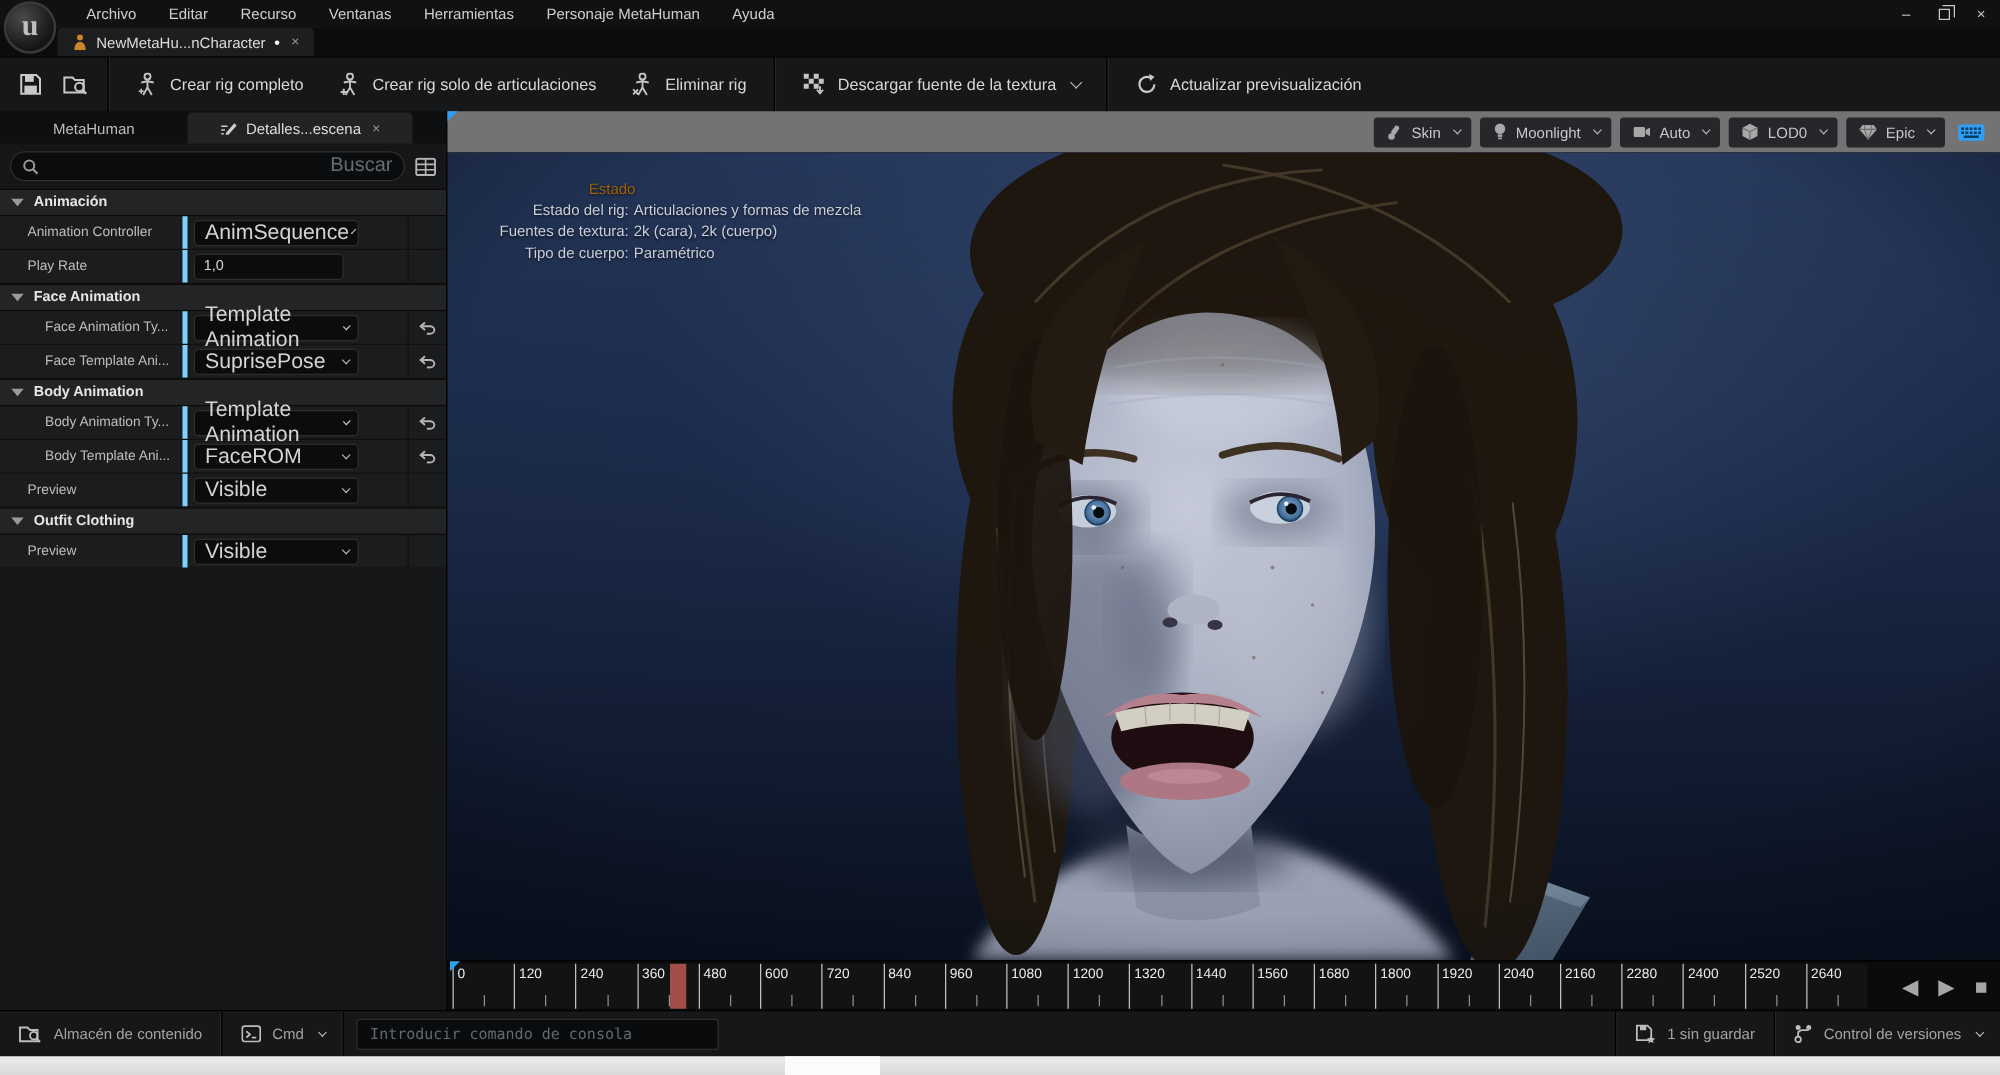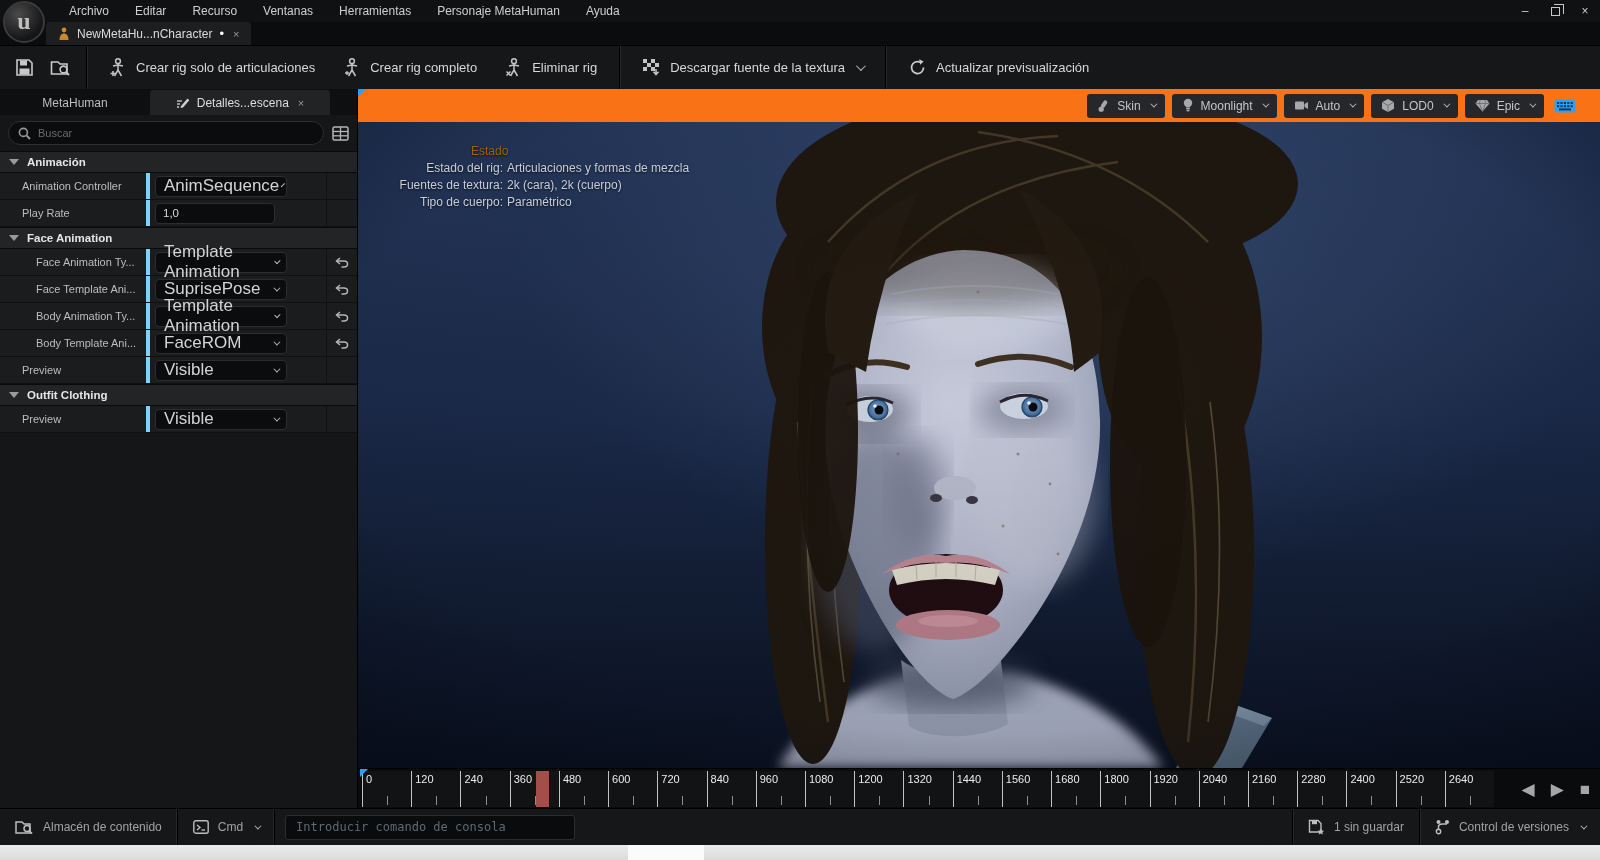--- a/index.html
+++ b/index.html
@@ -179,10 +179,10 @@
             <line x1="9" y1="6" x2="9" y2="12" stroke="#c4c4c4" stroke-width="1.5"></line>
             <path d="M4 8 L9 7 L14 8" fill="none" stroke="#c4c4c4" stroke-width="1.5"></path>
             <path d="M9 12 L5.5 18 M9 12 L12.5 18" fill="none" stroke="#c4c4c4" stroke-width="1.5"></path>
-            <path d="M1.5 15.5 h5 M4 13 v5" stroke="#c4c4c4" stroke-width="1.6"></path>
-          </svg>
-      </span>
-      <span>Crear rig solo de articulaciones</span>
+            <path d="M2 15 h4 M4 13 v4" stroke="#c4c4c4" stroke-width="1.3"></path>
+          </svg>
+      </span>
+      <span>Crear rig completo</span>
     </div>
     <div class="tb-btn">
       <span class="icon">
@@ -191,10 +191,10 @@
             <line x1="9" y1="6" x2="9" y2="12" stroke="#c4c4c4" stroke-width="1.5"></line>
             <path d="M4 8 L9 7 L14 8" fill="none" stroke="#c4c4c4" stroke-width="1.5"></path>
             <path d="M9 12 L5.5 18 M9 12 L12.5 18" fill="none" stroke="#c4c4c4" stroke-width="1.5"></path>
-            <path d="M2 15 h4 M4 13 v4" stroke="#c4c4c4" stroke-width="1.3"></path>
-          </svg>
-      </span>
-      <span>Crear rig completo</span>
+            <path d="M1.5 15.5 h5 M4 13 v5" stroke="#c4c4c4" stroke-width="1.6"></path>
+          </svg>
+      </span>
+      <span>Crear rig solo de articulaciones</span>
     </div>
     <div class="tb-btn">
       <span class="icon">

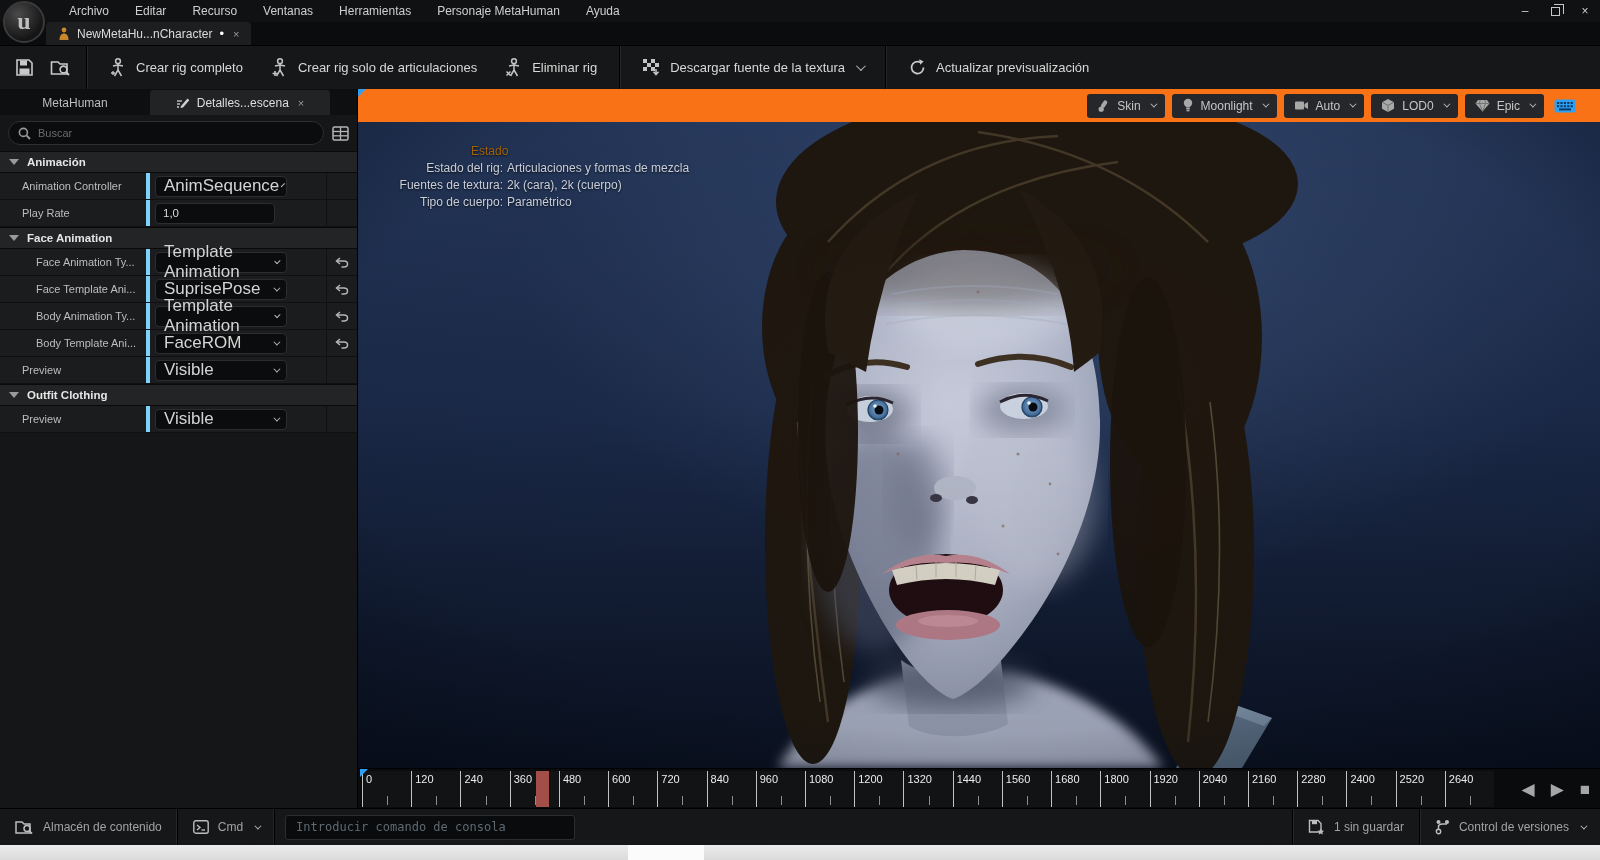--- a/index.html
+++ b/index.html
@@ -76,8 +76,8 @@
 
   
   .vp-col{ flex:1; display:flex; flex-direction:column; min-width:0; }
-  .vp-toolbar{ height:33px; background:#f97316; display:flex; align-items:center; justify-content:flex-end;
-               gap:7px; padding-right:21px; position:relative; }
+  .vp-toolbar{ height:33px; background:#737373; display:flex; align-items:center; justify-content:flex-end;
+               gap:7px; padding-right:9px; position:relative; }
   .vp-corner{ position:absolute; left:0; top:0; width:0; height:0;
               border-top:8px solid #2f9ff4; border-right:8px solid transparent; }
   .vp-pill{ height:24px; background:#26272a; border-radius:3px; display:flex; align-items:center; gap:7px;

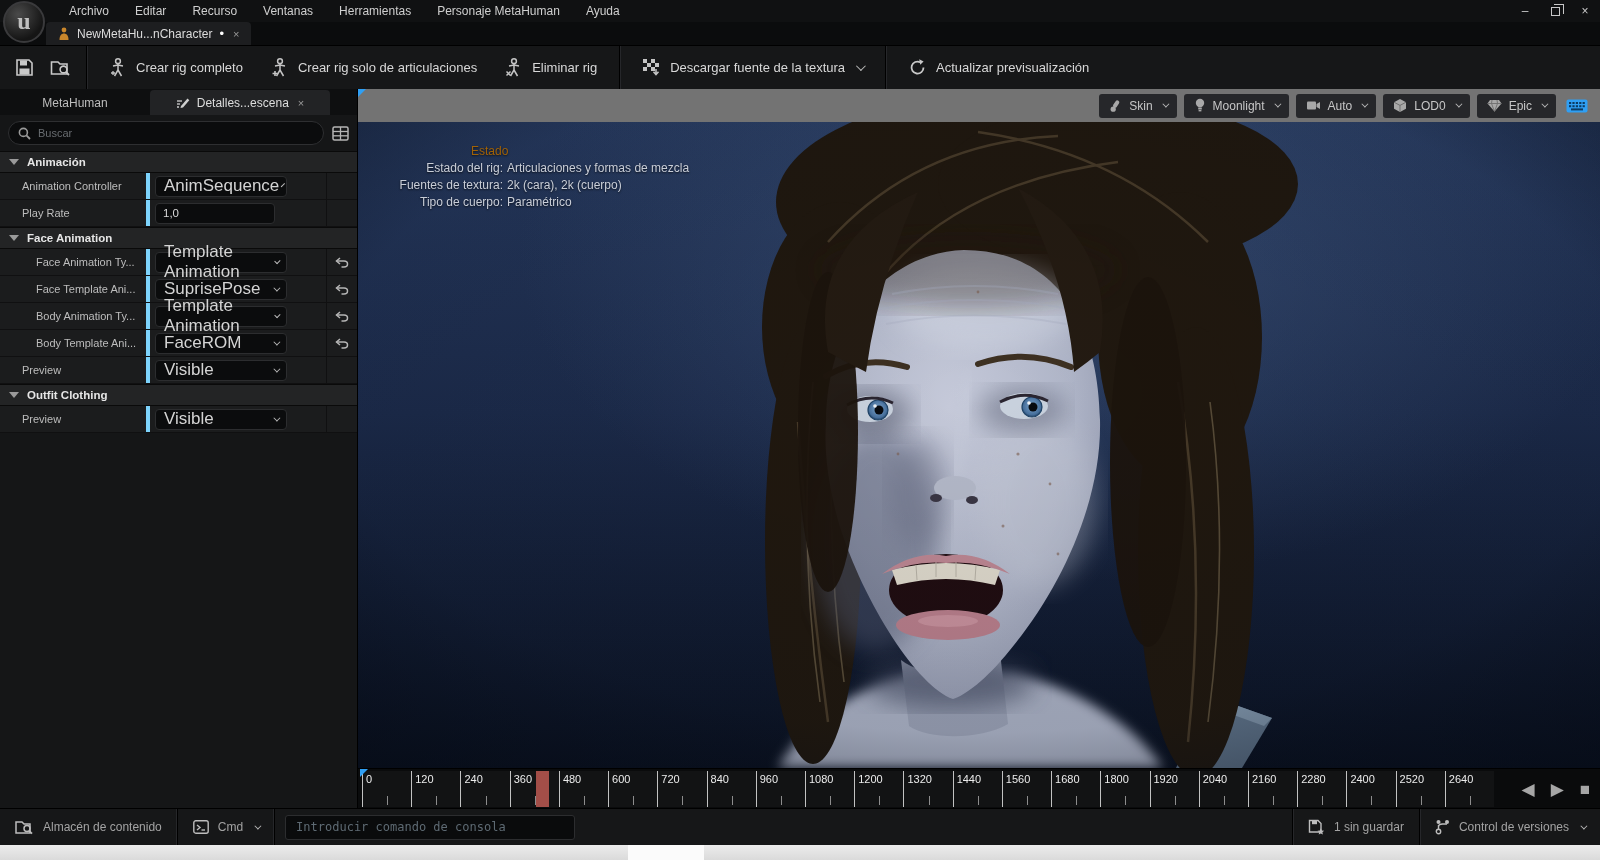--- a/index.html
+++ b/index.html
@@ -52,7 +52,7 @@
   .search-box{ flex:1; height:24px; background:#0b0c0d; border:1px solid #2e2f31; border-radius:12px;
                display:flex; align-items:center; gap:7px; padding:0 9px; }
   .search-box input{ flex:1; background:transparent; border:none; outline:none; color:#c8c8c8;
-                     font-size:11px; font-family:"Liberation Sans",sans-serif; }
+                     font-size:16px; font-family:"Liberation Sans",sans-serif;text-align:right; }
   .search-box input::placeholder{ color:#686c70; }
   .props{ flex:1; overflow:hidden; }
   .sec-header{ height:22px; background:#232425; border-top:1px solid #0a0a0a; border-bottom:1px solid #0a0a0a;

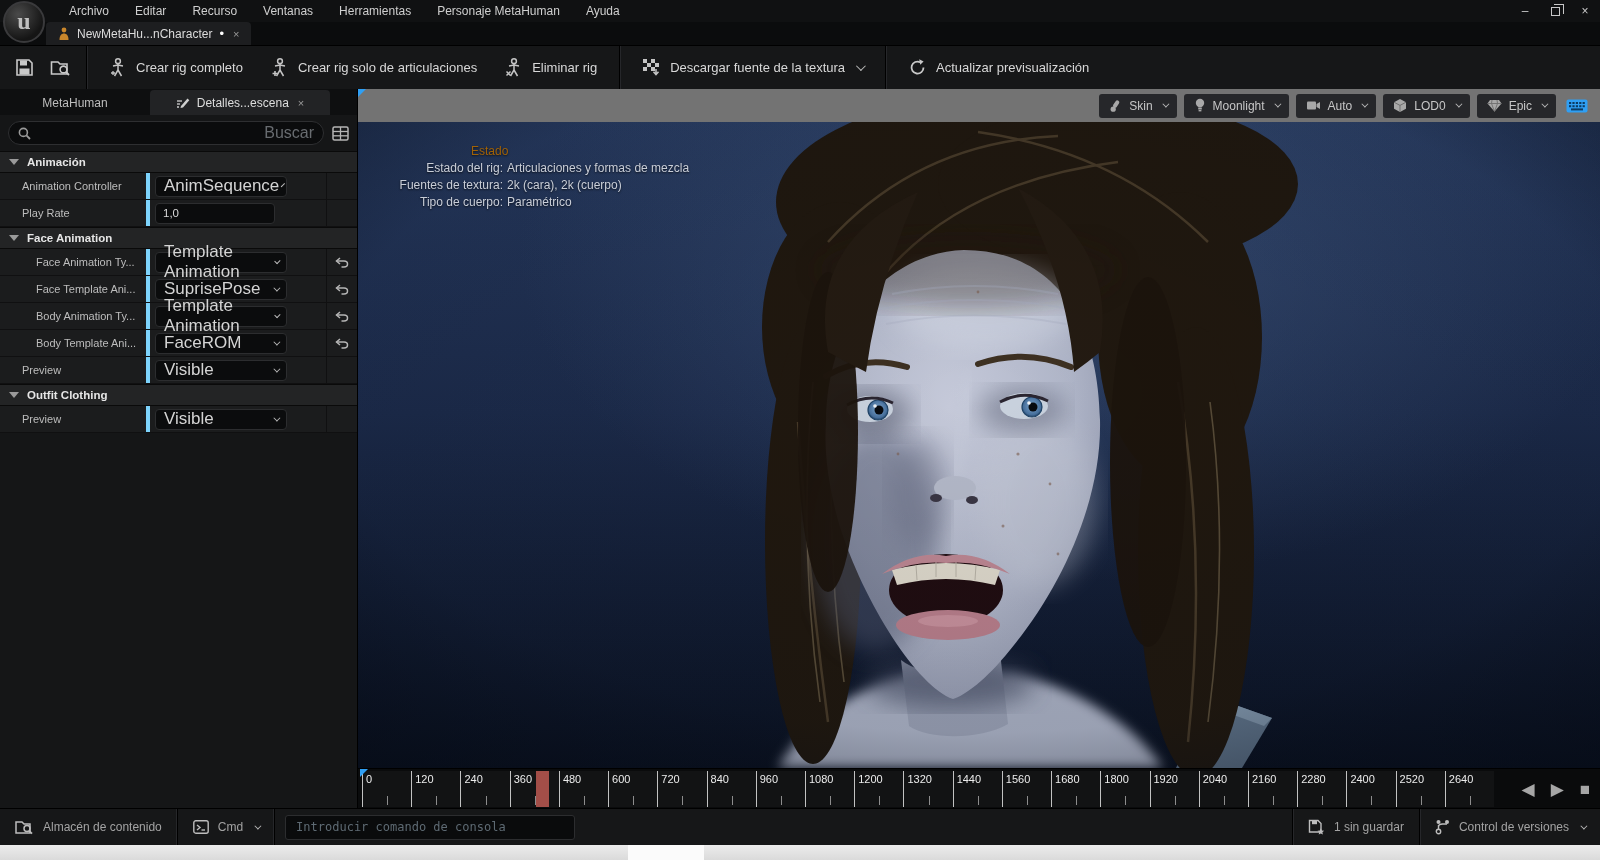--- a/index.html
+++ b/index.html
@@ -345,6 +345,10 @@
             </div>
         </div>
 
+        <div class="sec-header">
+          <i class="tri"></i>
+          <span>Body Animation</span>
+        </div>
         <div class="prow indent">
           <div class="plabel">Body Animation Ty...</div>
           <div class="pcontrol">

